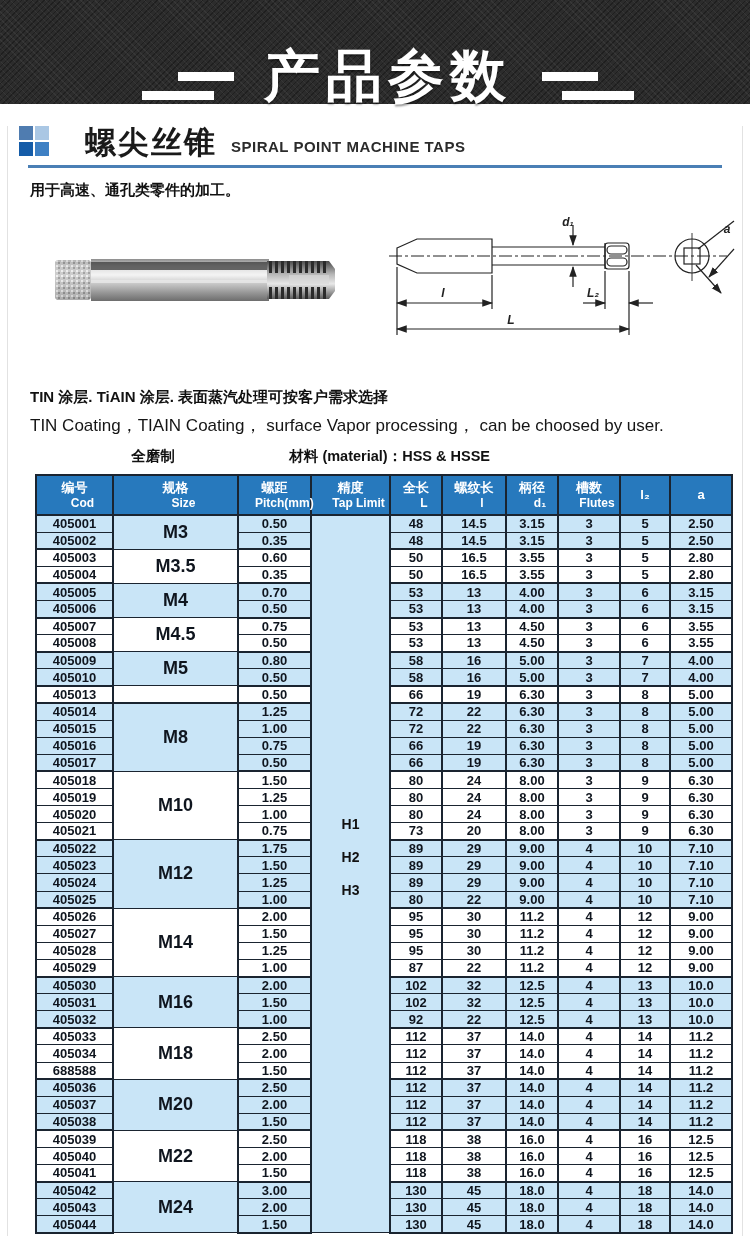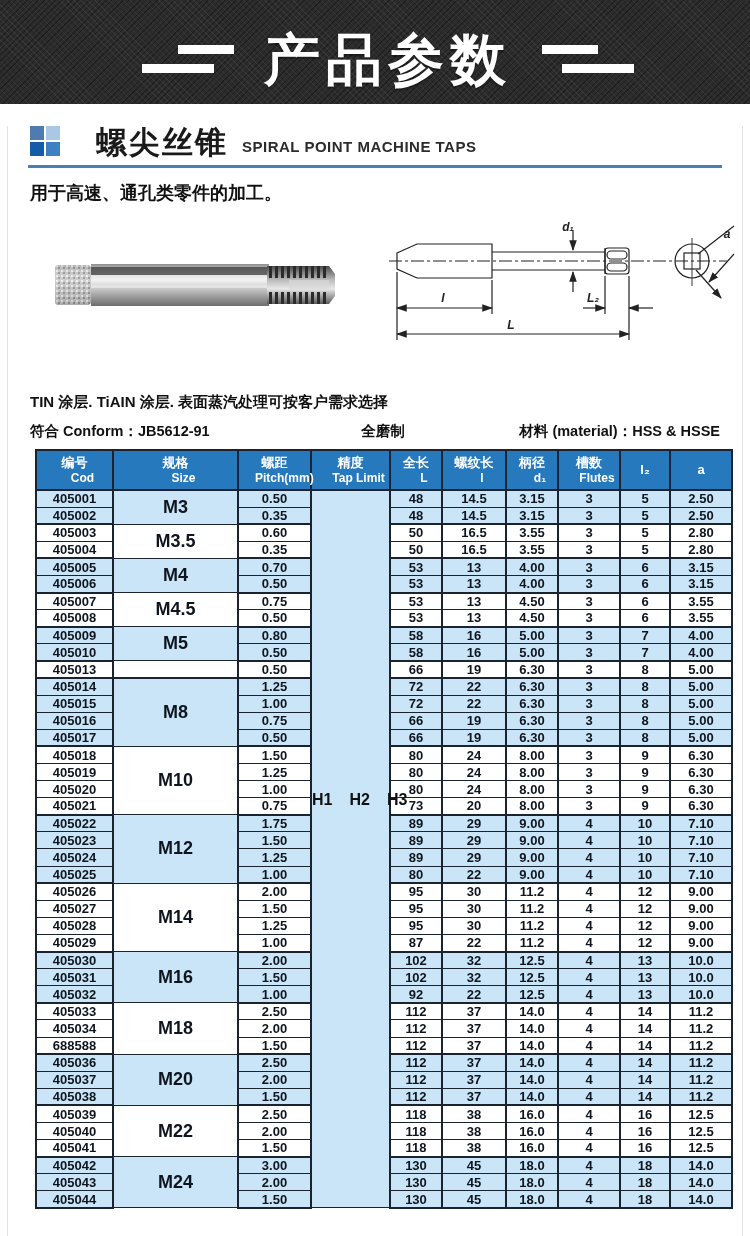--- a/index.html
+++ b/index.html
@@ -19,7 +19,7 @@
       repeating-linear-gradient(45deg, rgba(255,255,255,0.05) 0 1px, transparent 1px 5px),
       repeating-linear-gradient(-45deg, rgba(0,0,0,0.30) 0 1px, transparent 1px 4px);
     display: flex;
-    align-items: center;
+    align-items: flex-end;
     justify-content: center;
     gap: 30px;
     padding-top: 16px;

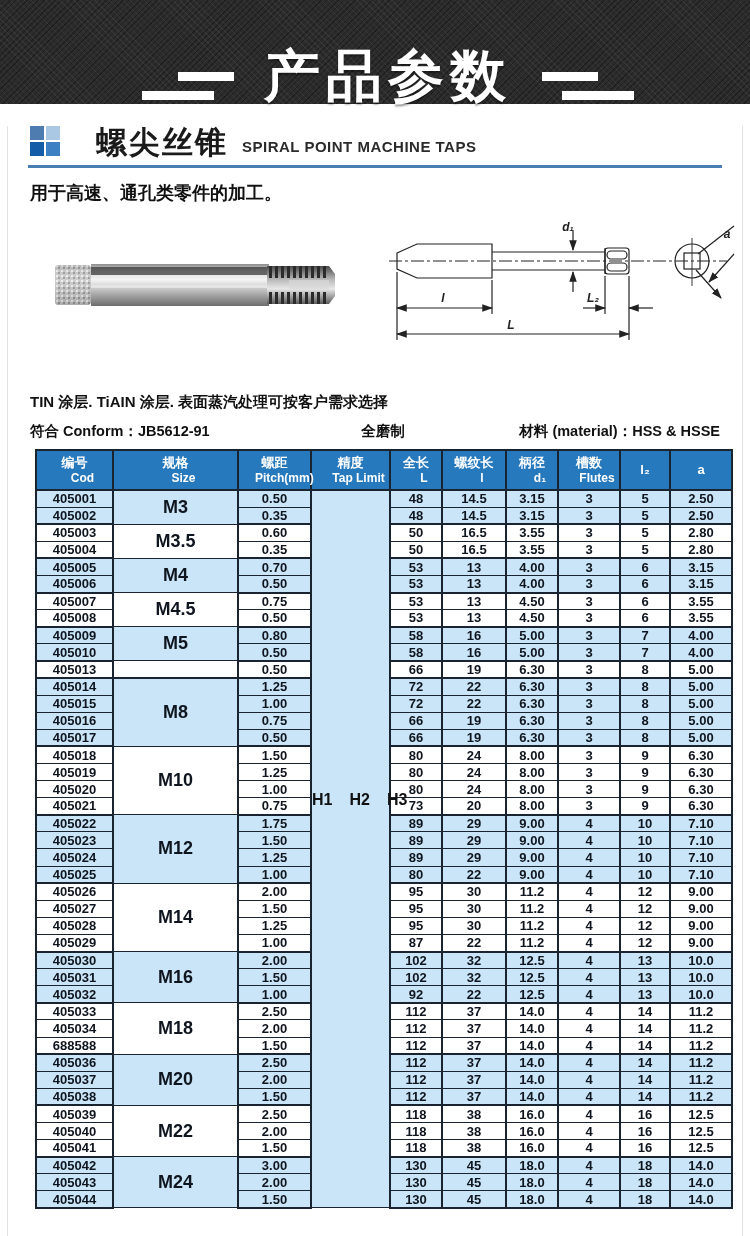--- a/index.html
+++ b/index.html
@@ -51,7 +51,7 @@
   .section-head {
     display: flex;
     align-items: flex-end;
-    margin: 22px 20px 0 22px;
+    margin: 22px 20px 0 11px;
   }
   .grid-icon {
     display: grid;

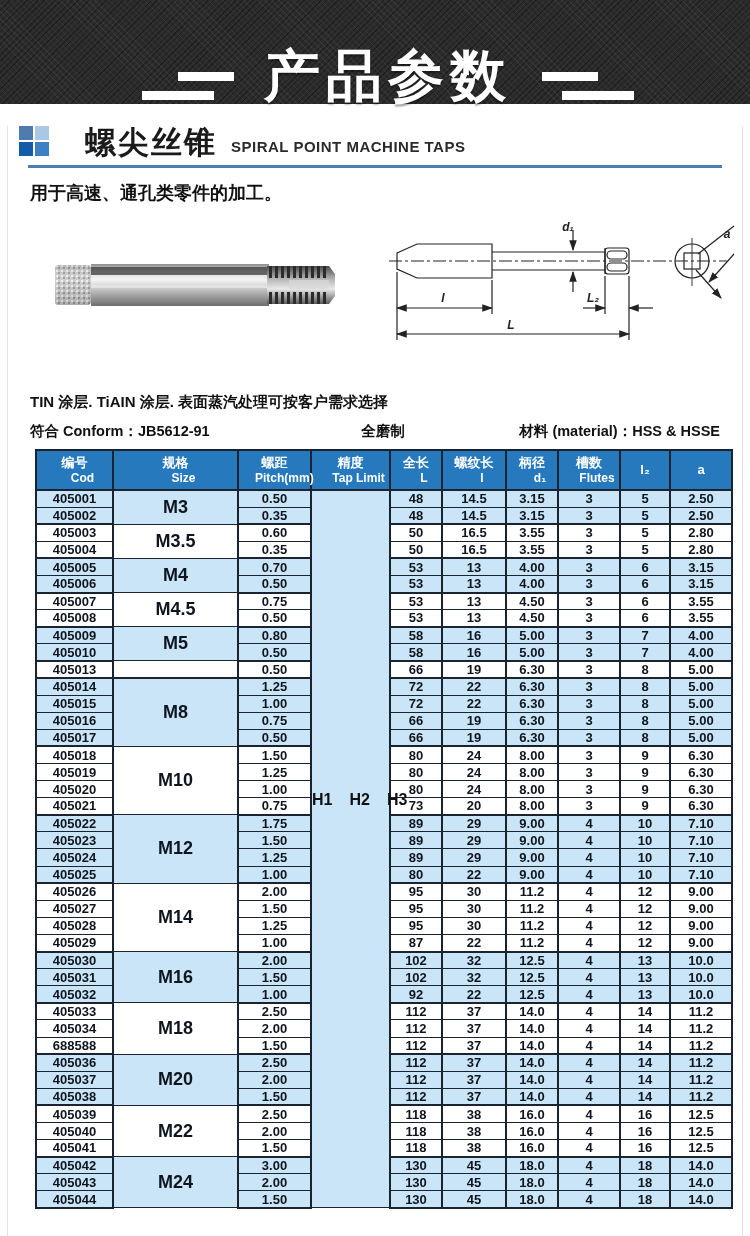--- a/index.html
+++ b/index.html
@@ -71,7 +71,7 @@
 
   .blue-rule { height: 3px; background: #4a7fb5; margin: 7px 20px 0 20px; }
 
-  .subtitle { margin: 13px 0 0 22px; font-size: 18px; font-weight: bold; color: #111; }
+  .subtitle { margin: 13px 0 0 22px; font-size: 15px; font-weight: bold; color: #111; }
 
   
   .figures { display: flex; align-items: center; margin-top: 16px; height: 128px; }

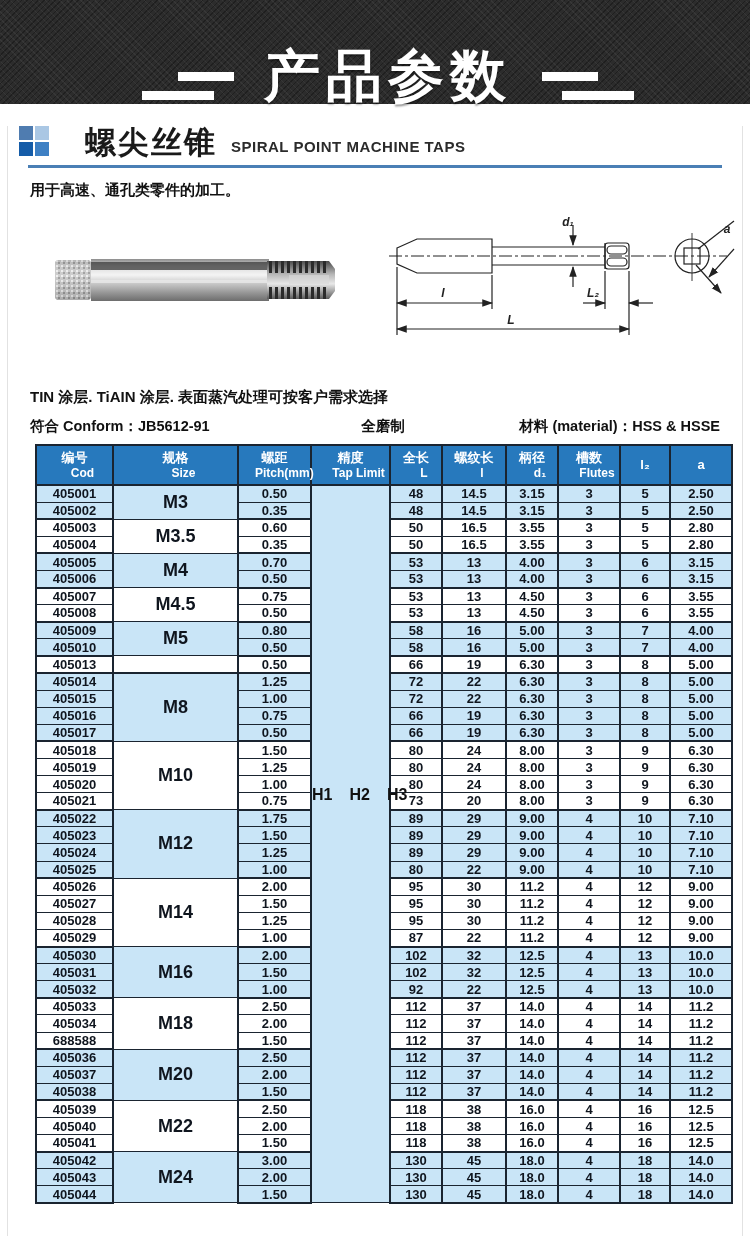--- a/index.html
+++ b/index.html
@@ -280,6 +280,7 @@
 
   <div class="notes">
     <p class="note-zh">TIN 涂层. TiAIN 涂层.  表面蒸汽处理可按客户需求选择</p>
+    <p class="note-en">TIN Coating，TIAIN Coating， surface Vapor processing， can be choosed by user.</p>
     <div class="conform-row">
       <span class="c-left">符合 Conform：JB5612-91</span>
       <span class="c-mid">全磨制</span>

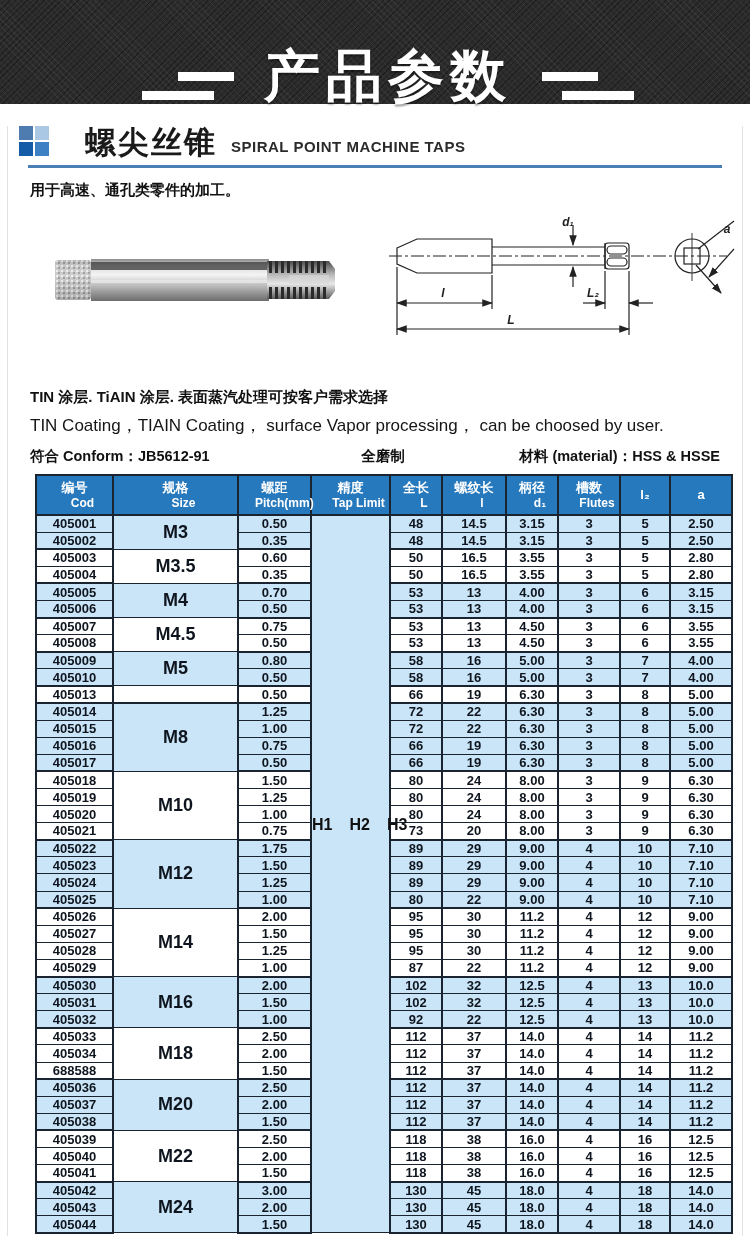--- a/index.html
+++ b/index.html
@@ -282,7 +282,6 @@
     <p class="note-zh">TIN 涂层. TiAIN 涂层.  表面蒸汽处理可按客户需求选择</p>
     <p class="note-en">TIN Coating，TIAIN Coating， surface Vapor processing， can be choosed by user.</p>
     <div class="conform-row">
-      <span class="c-left">符合 Conform：JB5612-91</span>
       <span class="c-mid">全磨制</span>
       <span class="c-right">材料 (material)：HSS &amp; HSSE</span>
     </div>

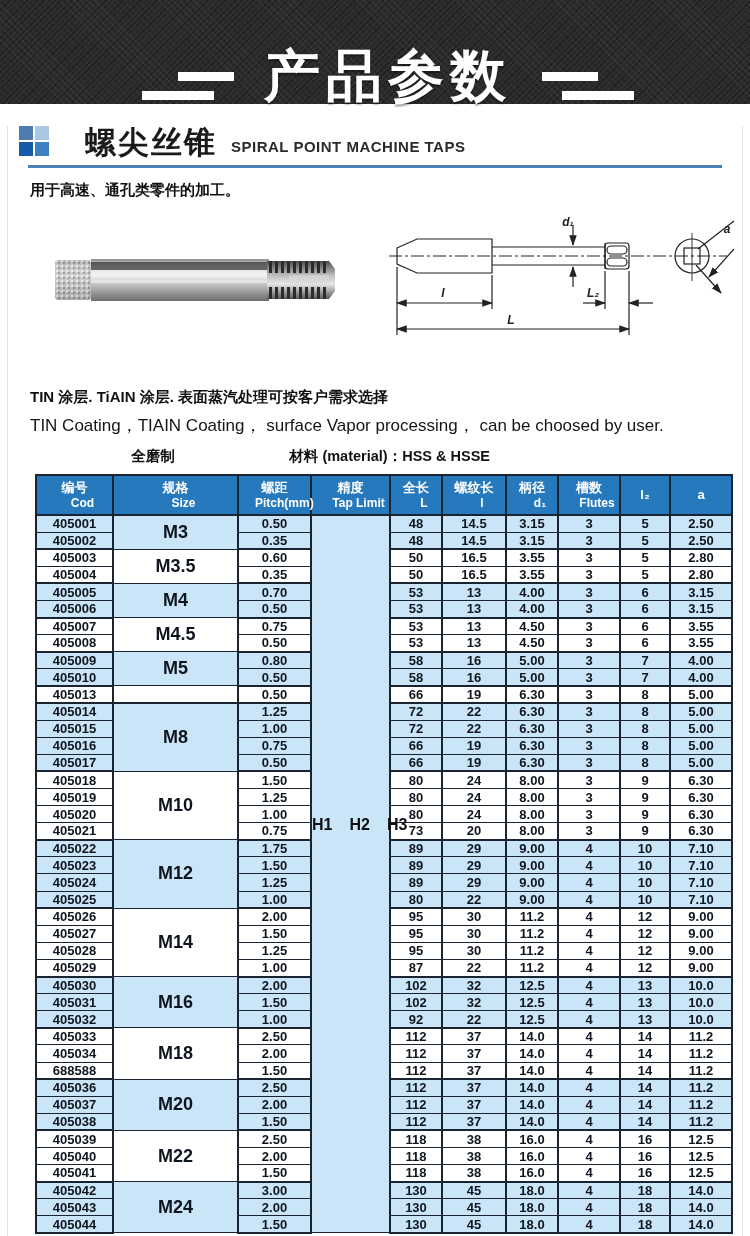--- a/index.html
+++ b/index.html
@@ -132,11 +132,11 @@
   td.tap-limit-cell { background: #c9e5f7 !important; vertical-align: top; }
   .tl-wrap {
     display: flex;
-    flex-direction: row;
+    flex-direction: column;
     align-items: center;
     gap: 17px;
     padding-top: 300px;
-    font-size: 16px;
+    font-size: 14px;
     font-weight: bold;
     color: #111;
   }

